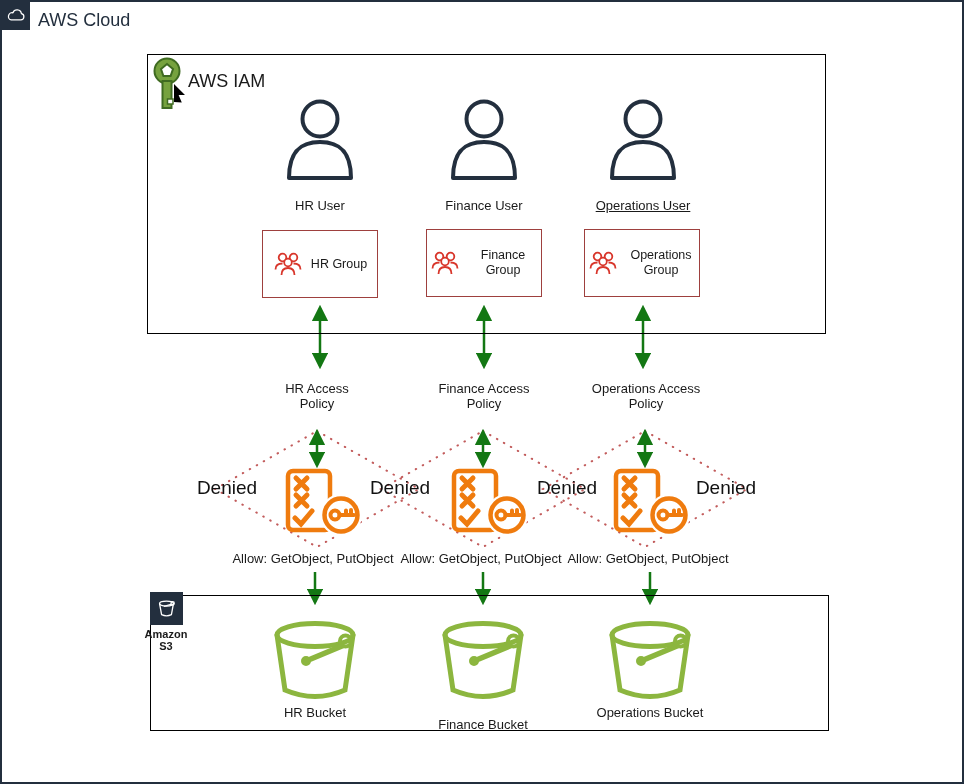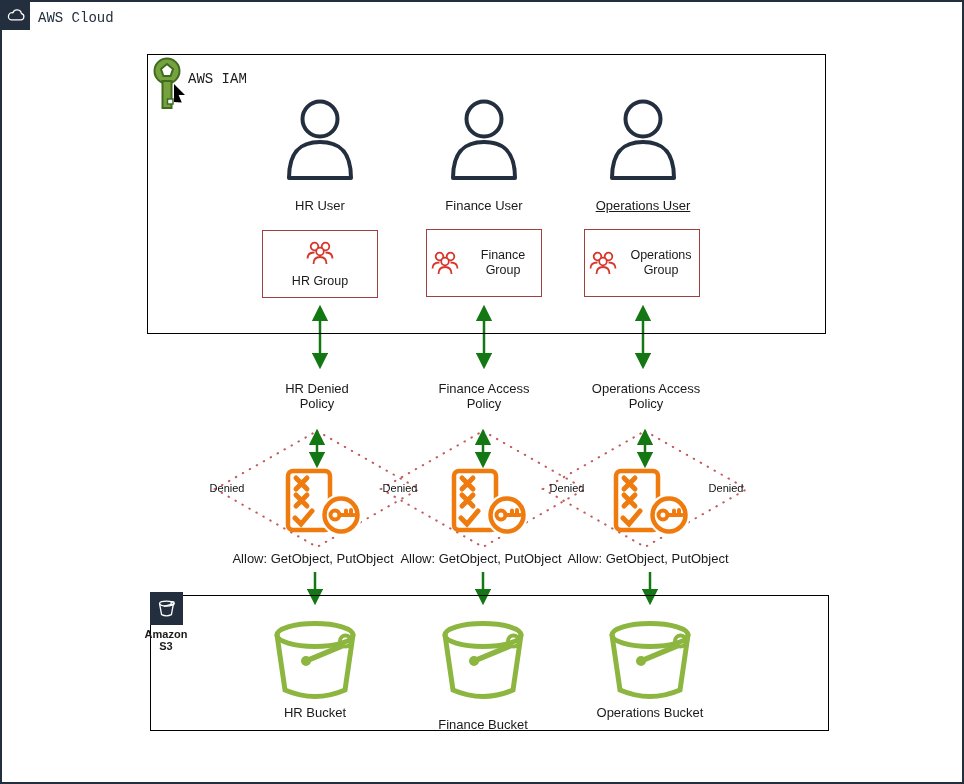--- a/index.html
+++ b/index.html
@@ -8,7 +8,7 @@
   .overlay{position:absolute;left:0;top:0;width:964px;height:784px;pointer-events:none;}
   .box{position:absolute;border:1px solid #000;background:transparent;}
   .icon-square{position:absolute;width:28px;height:28px;background:#232F3E;display:flex;align-items:center;justify-content:center;}
-  .hdr-label{position:absolute;font-size:14px;color:#232F3E;font-family:Liberation Mono, monospace;}
+  .hdr-label{position:absolute;font-size:18px;color:#232F3E;}
   .lbl{position:absolute;font-size:13px;color:#1a1a1a;text-align:center;line-height:16px;}
   .lbl2{line-height:15px;}
   .group-box{position:absolute;width:116px;height:68px;border:1px solid #9E403E;background:#fff;display:flex;align-items:center;justify-content:center;gap:8px;box-sizing:border-box;}

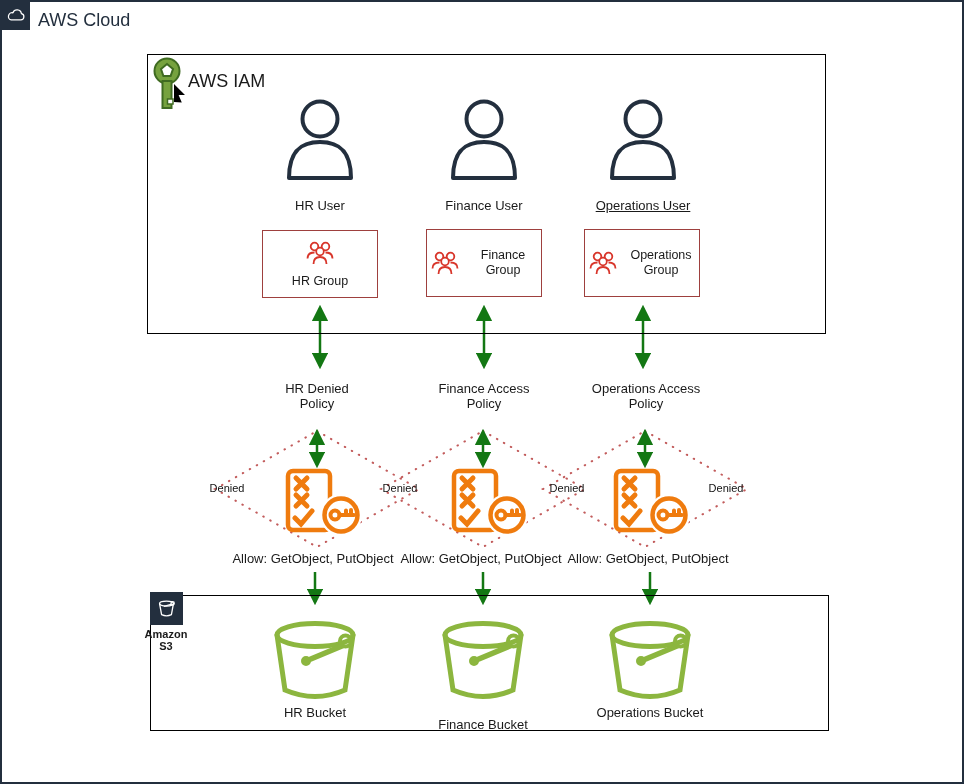--- a/index.html
+++ b/index.html
@@ -81,7 +81,7 @@
   <div class="lbl" style="left:397px;top:196px;width:170px;">Finance  User</div>
   <div class="lbl" style="left:556px;top:196px;width:170px;text-decoration:underline;">Operations User</div>
 
-  <div class="group-box" style="left:260px;top:228px;flex-direction:column;">
+  <div class="group-box" style="left:260px;top:228px;">
     <svg width="30" height="26" viewBox="0 0 30 26" fill="none" stroke="#D8352A" stroke-width="1.8">
       <circle cx="9.5" cy="6.5" r="3.8"></circle>
         <circle cx="20.5" cy="6.5" r="3.8"></circle>

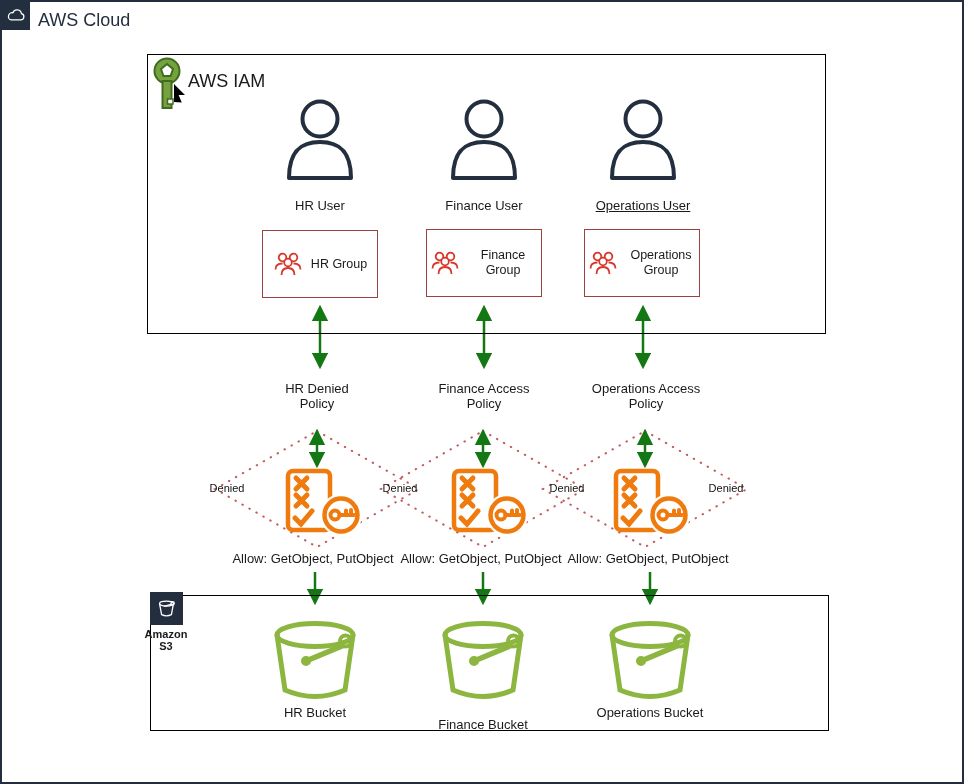--- a/index.html
+++ b/index.html
@@ -116,7 +116,7 @@
   </div>
 
   <div class="lbl lbl2" style="left:220px;top:379px;width:190px;">
-    <div>HR Denied</div>
+    <div>HR Access</div>
     <div>Policy</div>
   </div>
   <div class="lbl lbl2" style="left:387px;top:379px;width:190px;">

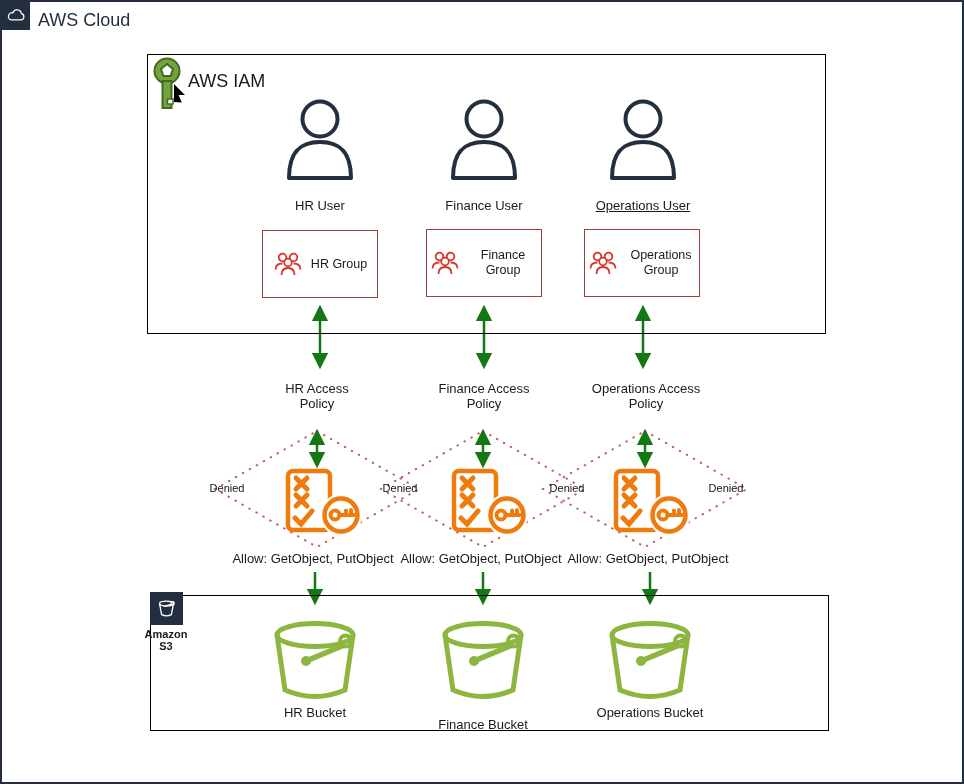--- a/index.html
+++ b/index.html
@@ -13,7 +13,7 @@
   .lbl2{line-height:15px;}
   .group-box{position:absolute;width:116px;height:68px;border:1px solid #9E403E;background:#fff;display:flex;align-items:center;justify-content:center;gap:8px;box-sizing:border-box;}
   .group-label{font-size:12.5px;color:#1a1a1a;text-align:center;max-width:70px;line-height:15px;}
-  .denied{position:absolute;font-size:11px;color:#111;transform:translate(-50%,-50%);}
+  .denied{position:absolute;font-size:19px;color:#111;transform:translate(-50%,-50%);}
   .s3chip{position:absolute;width:33px;height:33px;background:#232F3E;display:flex;align-items:center;justify-content:center;}
   .s3txt{position:absolute;font-size:11px;font-weight:bold;color:#1a1a1a;text-align:center;line-height:12px;width:60px;}
 </style>

